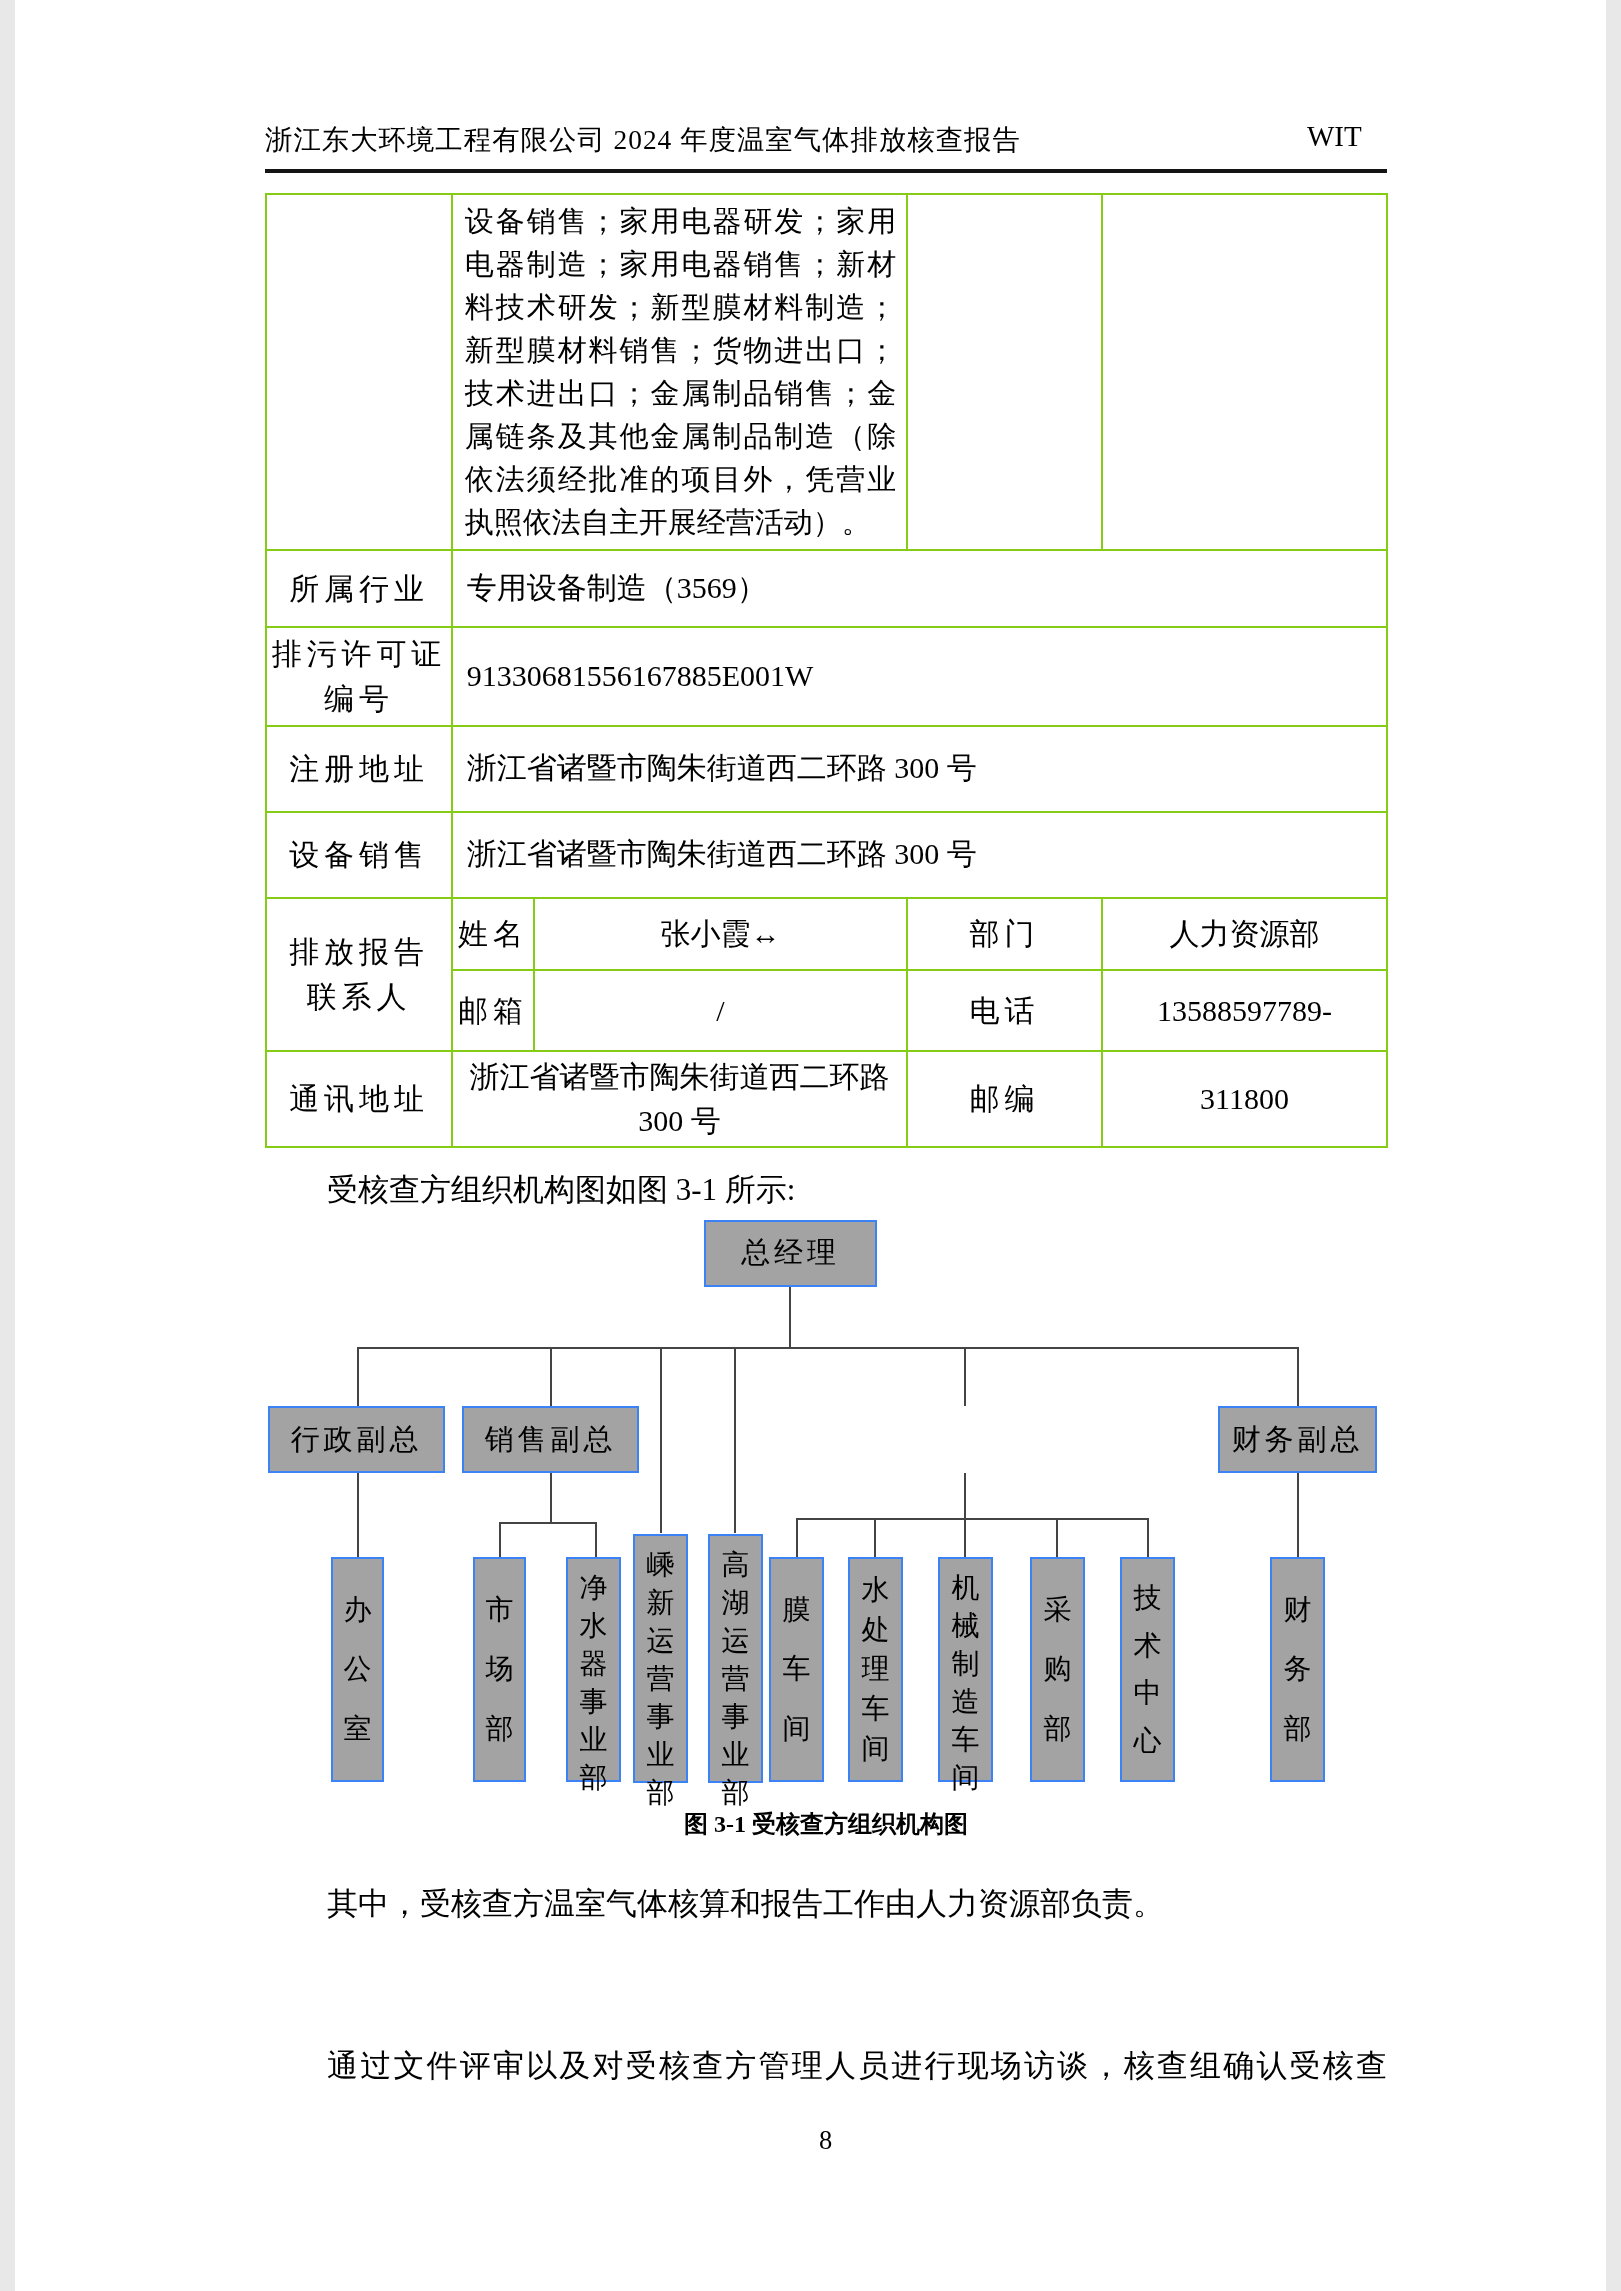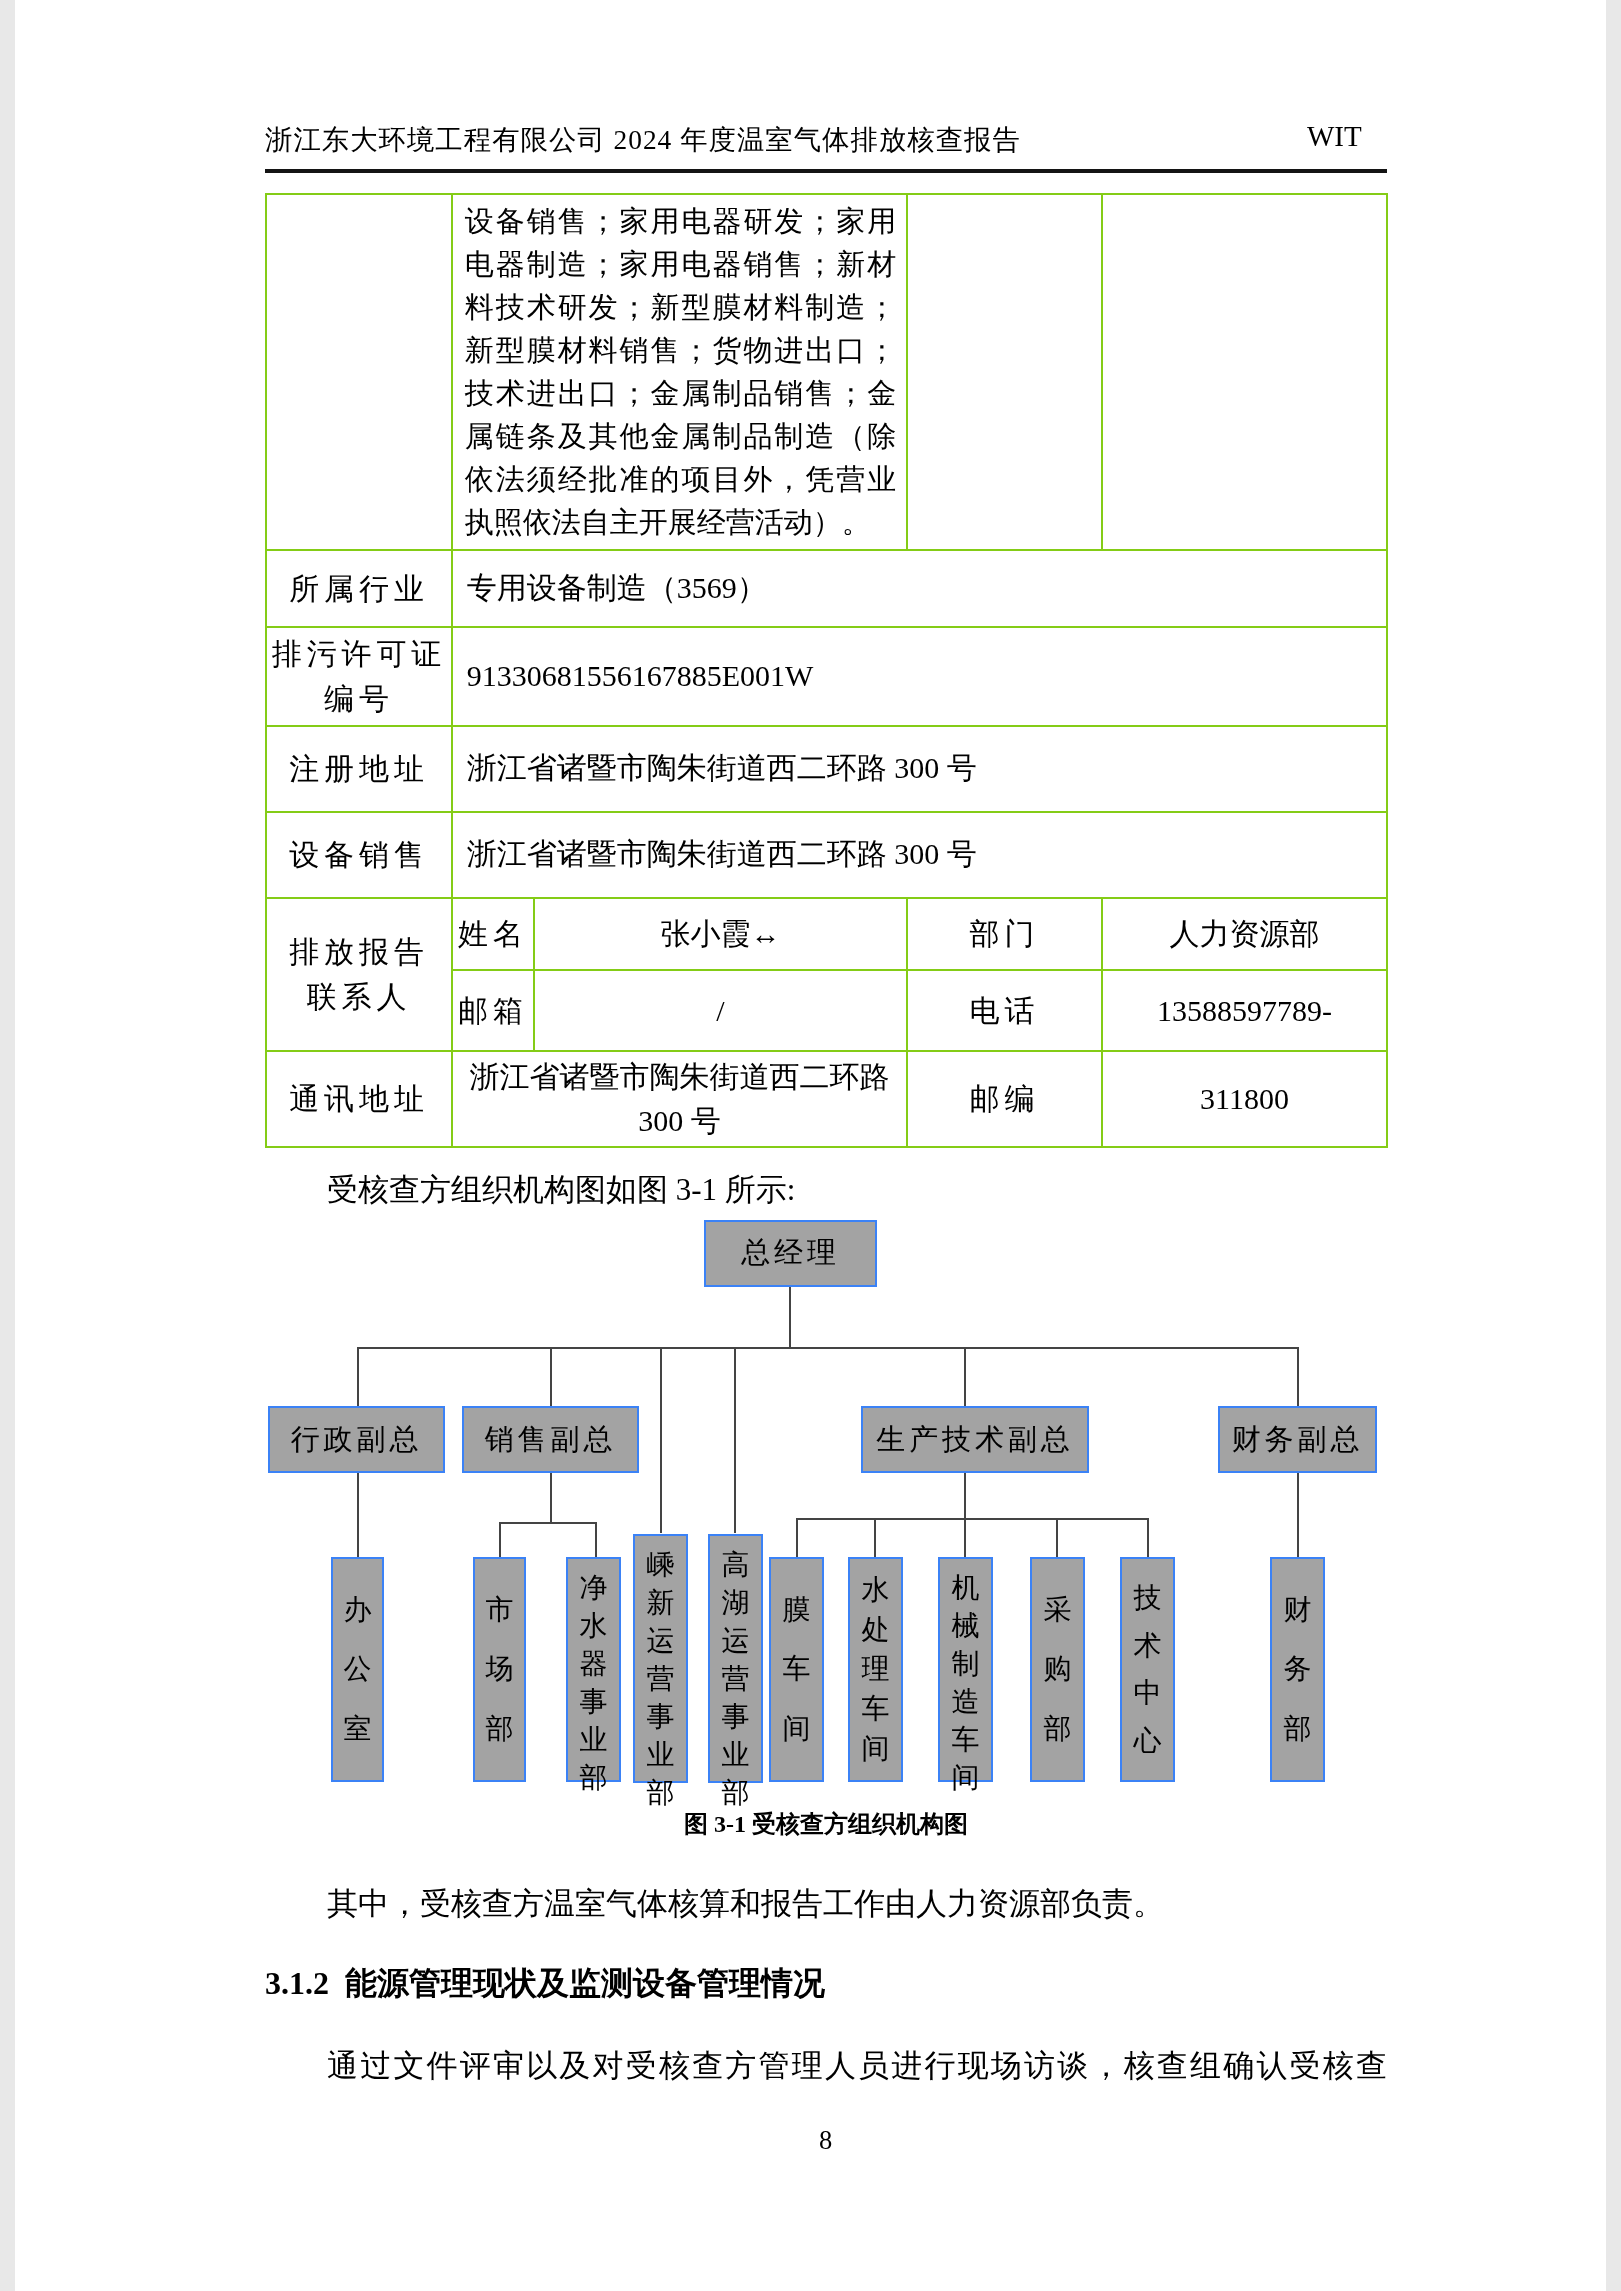--- a/index.html
+++ b/index.html
@@ -160,7 +160,6 @@
     <div class="obox root">总经理</div>
     <div class="obox l2a">行政副总</div>
     <div class="obox l2b">销售副总</div>
-    <div class="obox l2c">生产技术副总</div>
     <div class="obox l2d">财务副总</div>
 
     <div class="obox vtext tall tb0">

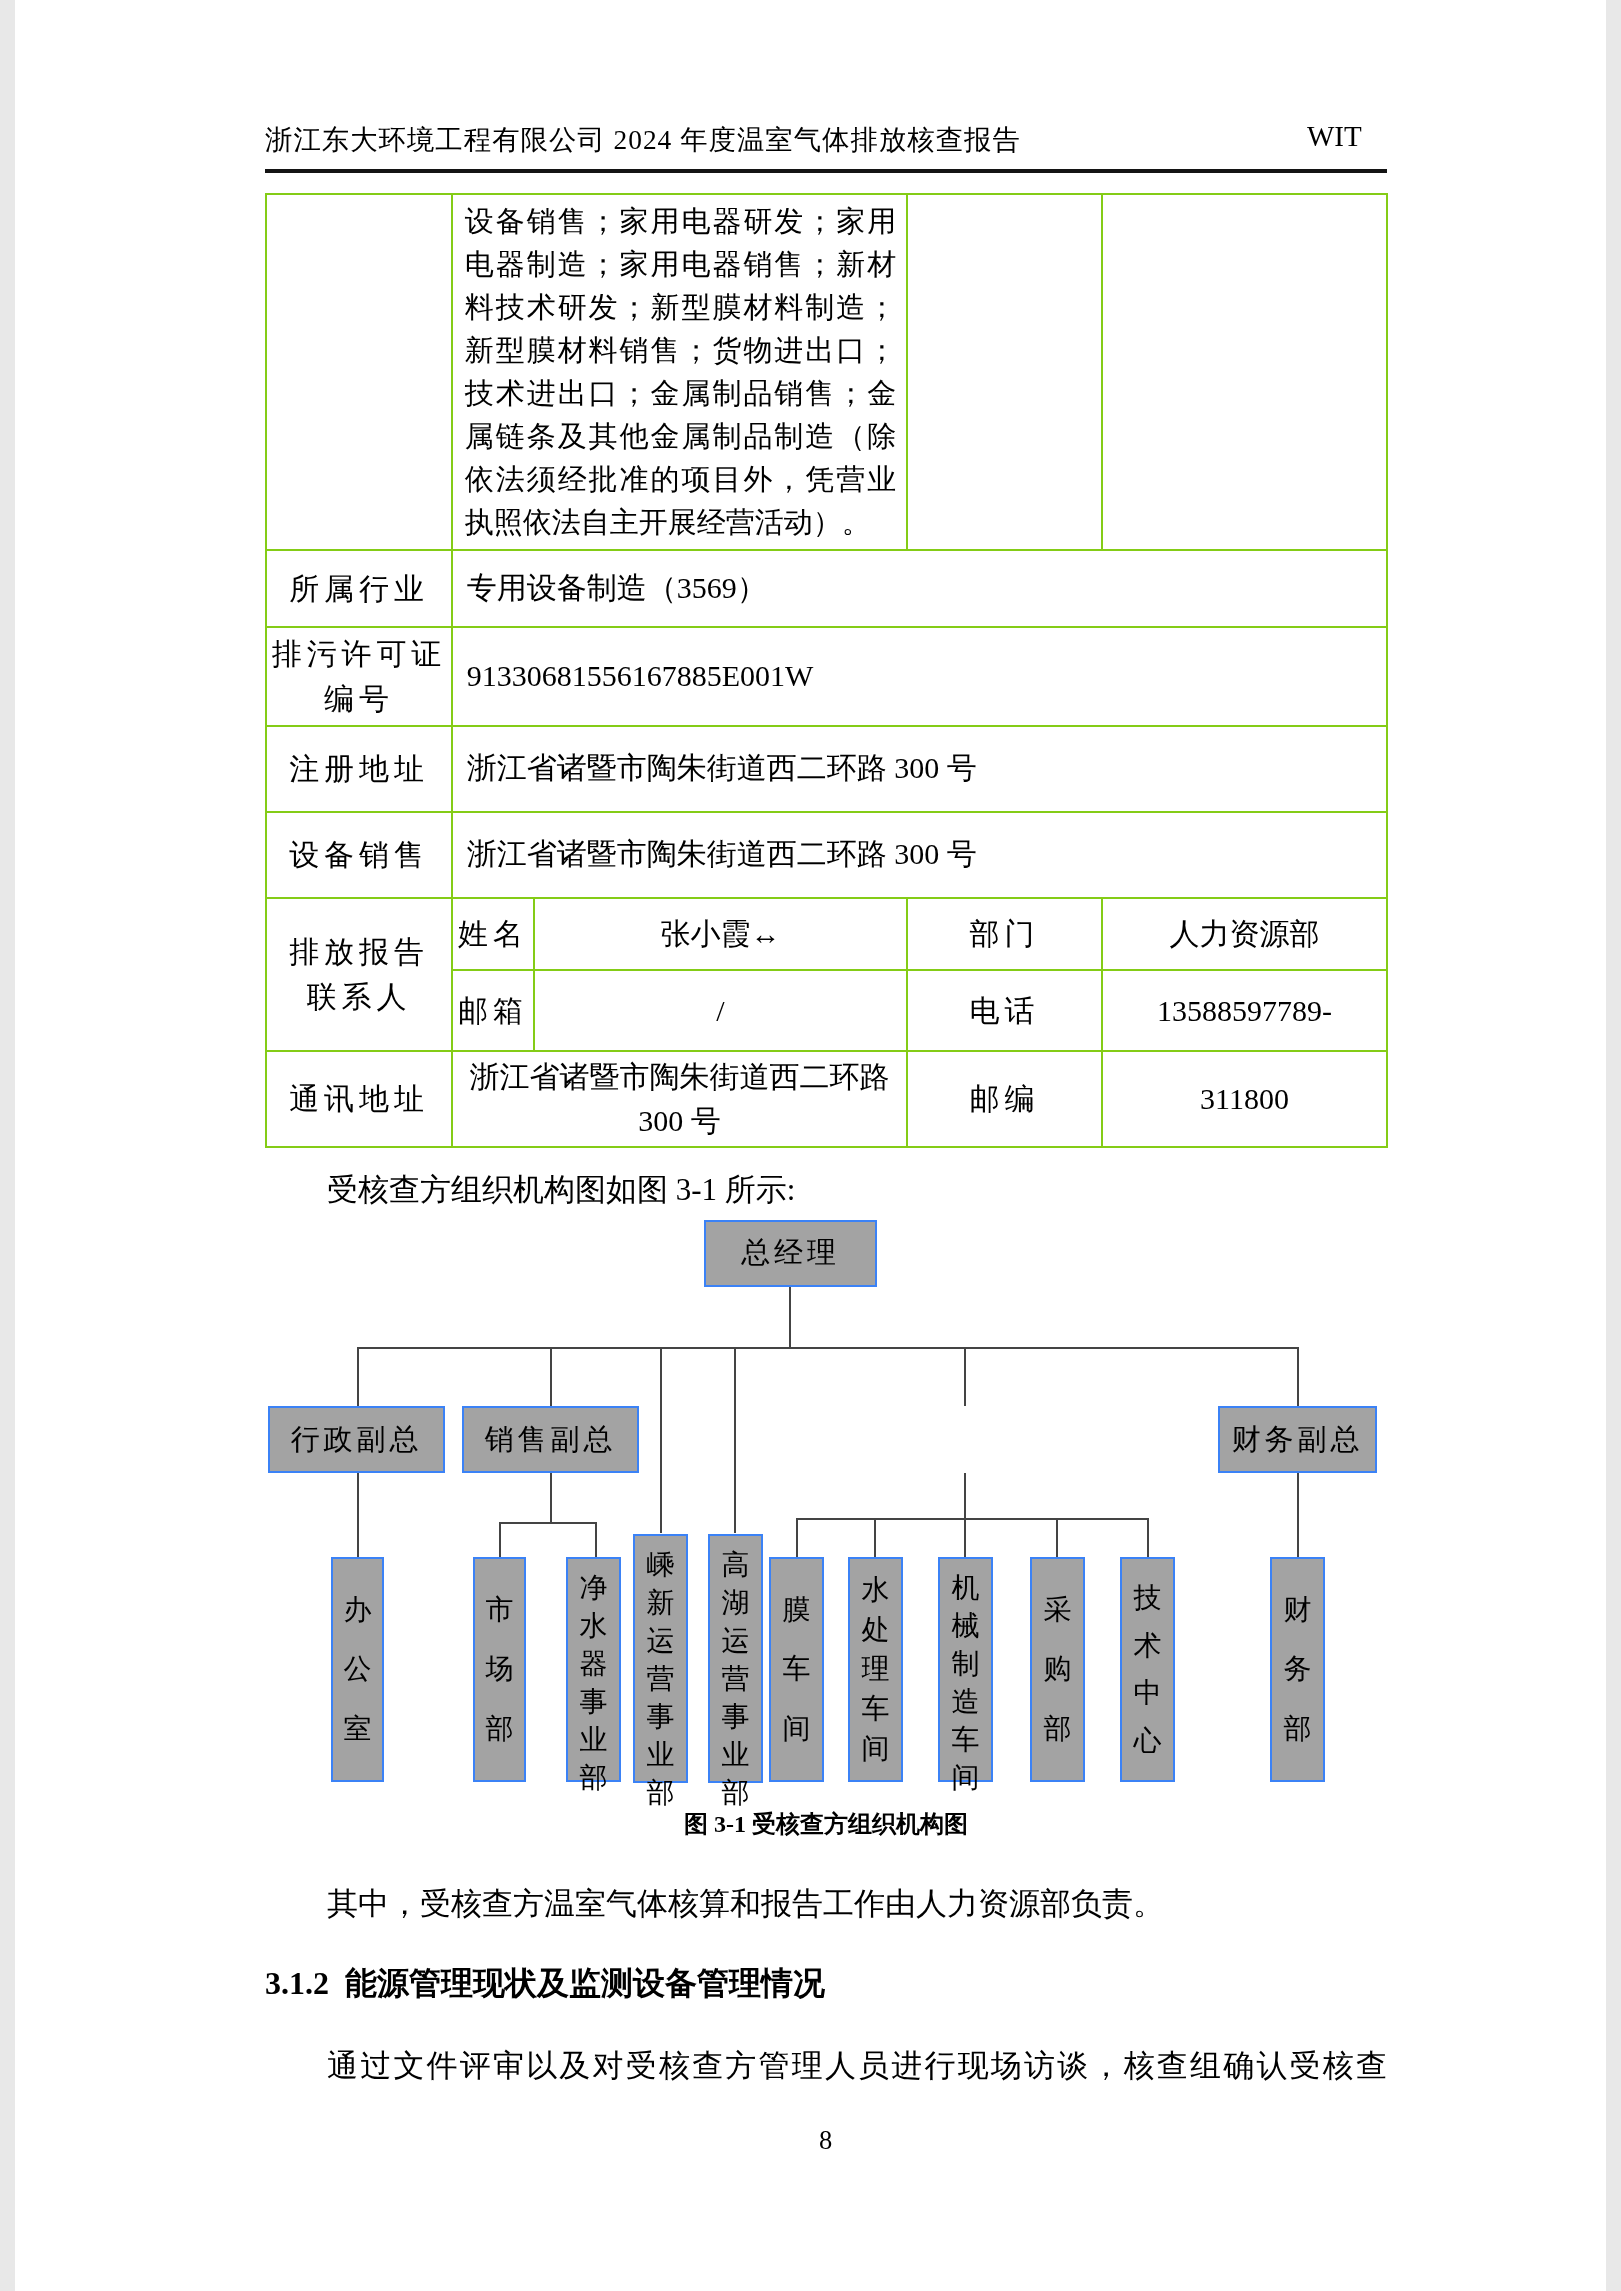--- a/index.html
+++ b/index.html
@@ -238,7 +238,6 @@
 
   <div class="abs caption">图 3-1 受核查方组织机构图</div>
   <div class="abs para p2">其中，受核查方温室气体核算和报告工作由人力资源部负责。</div>
-  <div class="abs h312">3.1.2  能源管理现状及监测设备管理情况</div>
   <div class="abs para p3">通过文件评审以及对受核查方管理人员进行现场访谈，核查组确认受核查</div>
   <div class="abs pageno">8</div>
 

